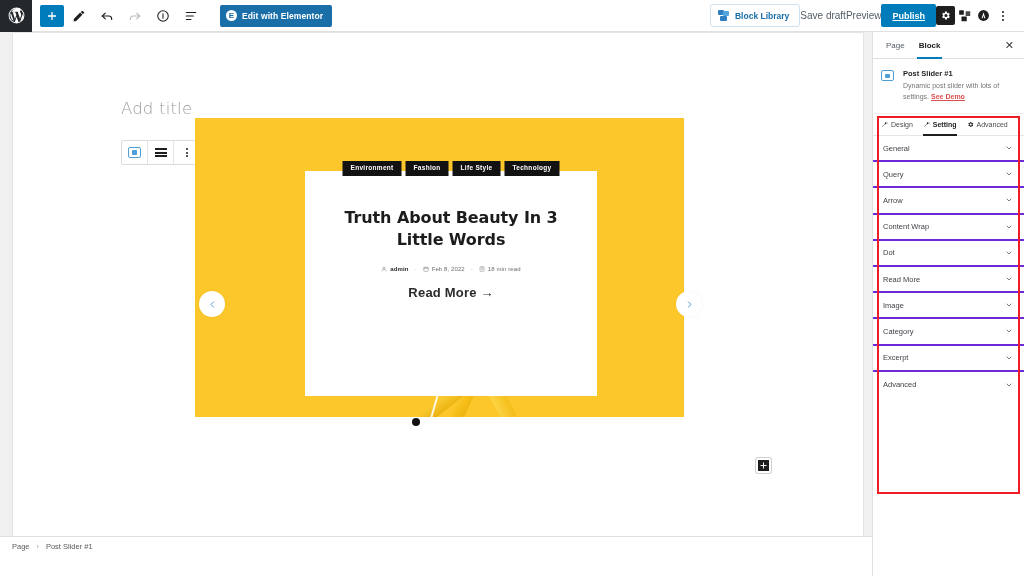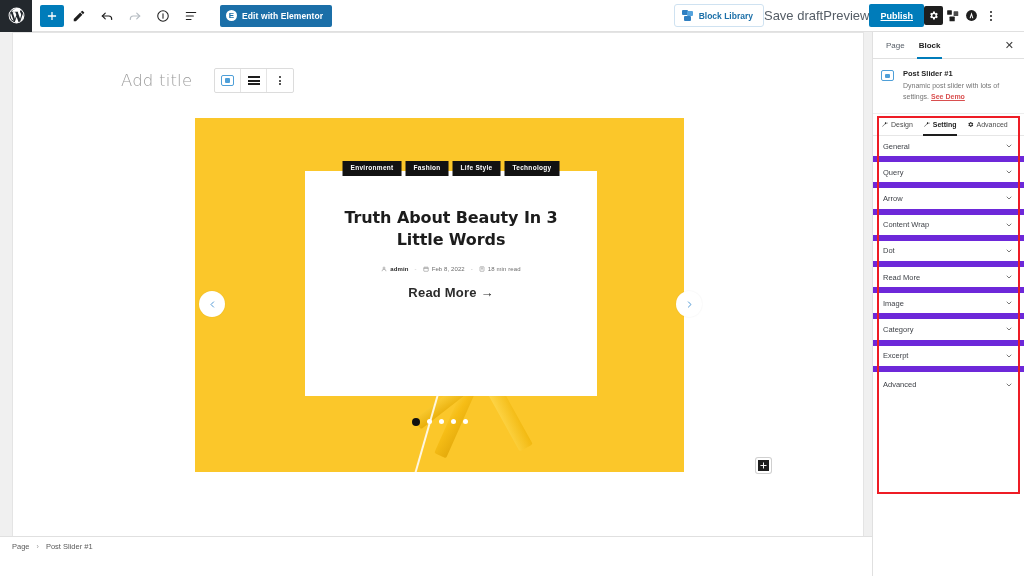--- a/index.html
+++ b/index.html
@@ -43,7 +43,7 @@
   }
   .tb-right {
     margin-left: auto; display: flex; align-items: center;
-    padding-right: 24px;
+    padding-right: 12px;
   }
   .blocklib-btn {
     display: flex; align-items: center; gap: 6px; height: 23px;

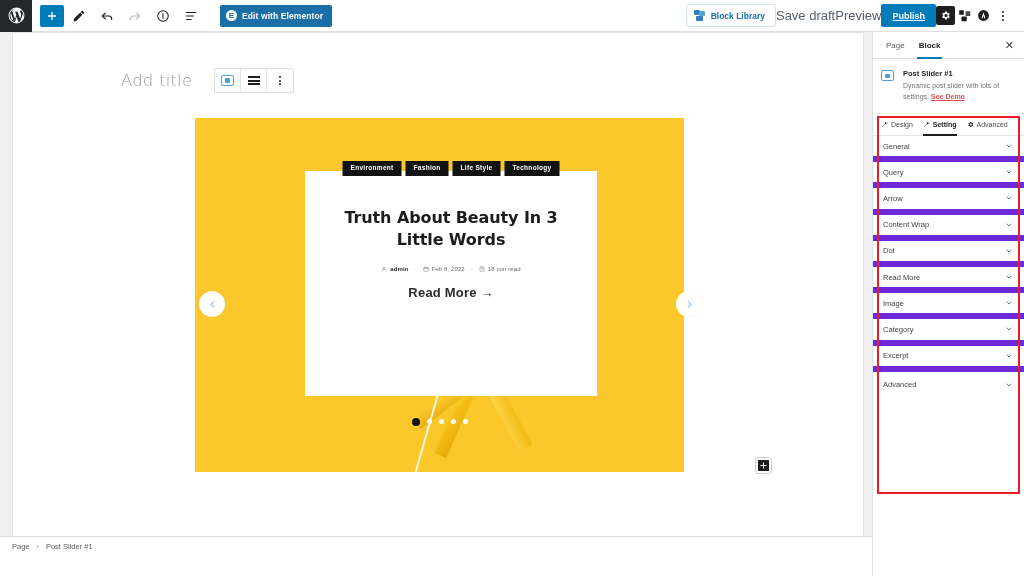--- a/index.html
+++ b/index.html
@@ -57,7 +57,7 @@
   .blocklib-ico i.a { width: 6px; height: 5px; left: 0; top: 0; }
   .blocklib-ico i.b { width: 6px; height: 5px; right: 0; top: 1px; background:#55a3dd;}
   .blocklib-ico i.c { width: 7px; height: 5px; left: 2px; bottom: 0; }
-  .txt-btn { font-size: 13px; color: #555d66; white-space: nowrap; }
+  .txt-btn { font-size: 10px; color: #555d66; white-space: nowrap; }
   .publish-btn {
     background: #007cba; color: #fff; font-size: 9px; font-weight: bold;
     height: 23px; border-radius: 2px; padding: 0 11px;

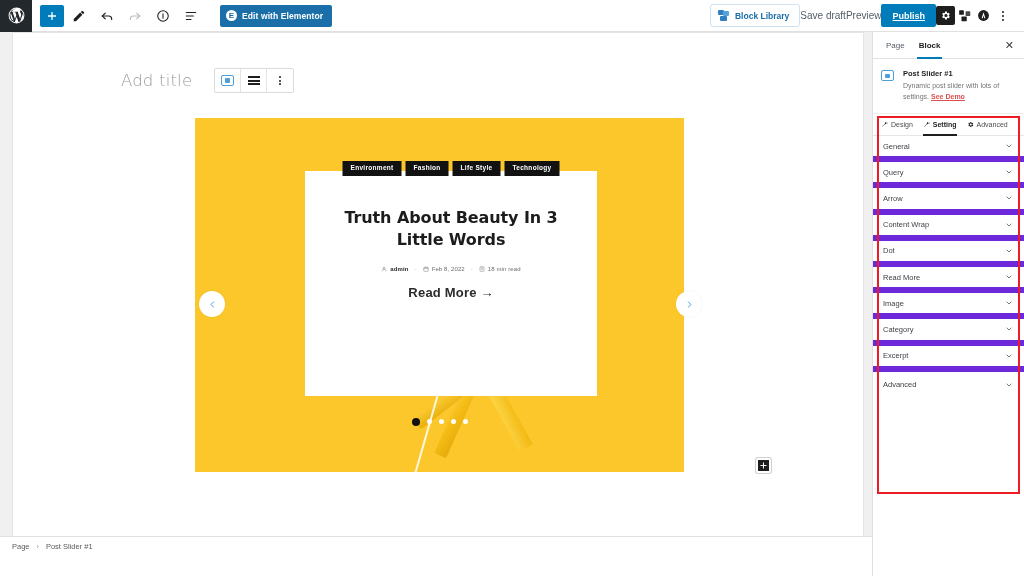--- a/index.html
+++ b/index.html
@@ -81,8 +81,8 @@
     background: #fff; border: 1px solid #e4e4e4;
   }
   .title-row {
-    position: absolute; top: 35px; left: 108px;
-    display: flex; align-items: center; gap: 22px;
+    position: absolute; top: 66px; left: 108px;
+    display: flex; align-items: flex-start; gap: 22px; flex-direction: column;
   }
   .add-title {
     font-size: 16.5px; color: #9a9a9a; letter-spacing: .2px;

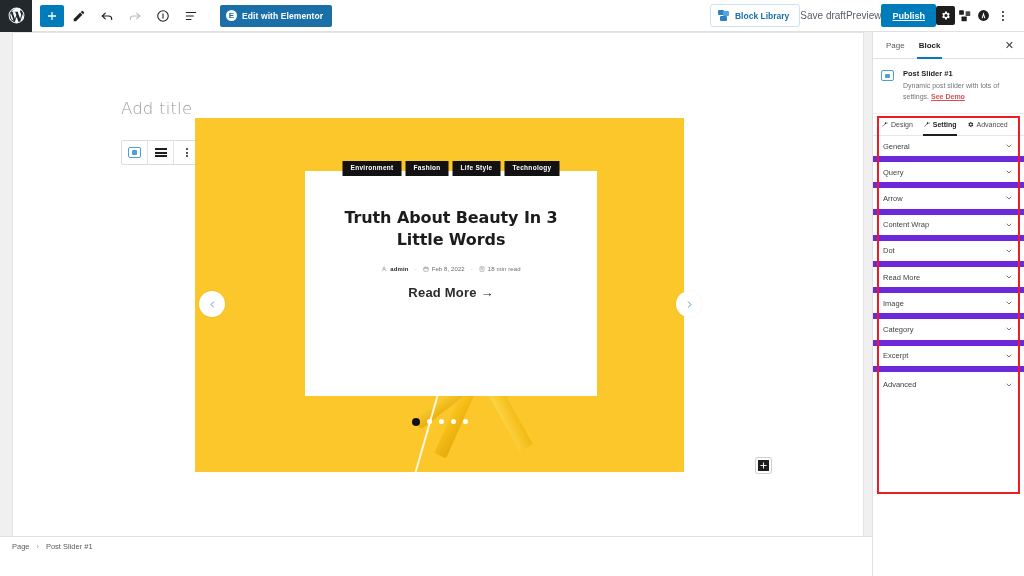--- a/index.html
+++ b/index.html
@@ -253,7 +253,7 @@
   .acc-item {
     display: flex; align-items: center; justify-content: space-between;
     height: 26.2px; padding: 0 11px 0 10px;
-    border-bottom: 6px solid #6d28d9; font-size: 7.5px; color: #3c3f45;
+    border-bottom: 2px solid #6d28d9; font-size: 7.5px; color: #3c3f45;
   }
   .acc-item:last-child { border-bottom: none; }
   .chev { width: 8px; height: 8px; stroke: #4a4a4a; }

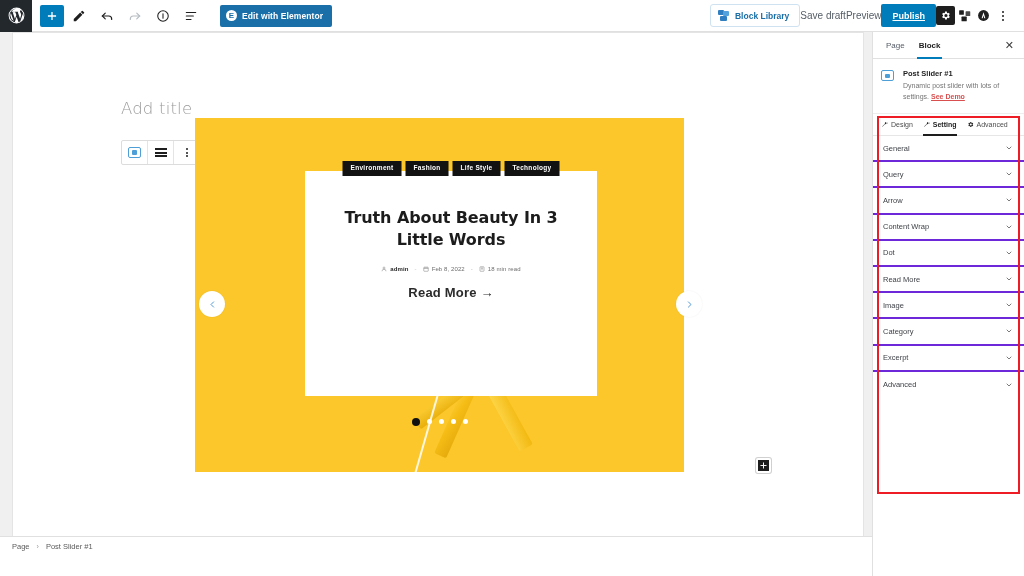--- a/index.html
+++ b/index.html
@@ -110,7 +110,7 @@
   
   .slider-wrap {
     position: absolute; top: 85px; left: 182px;
-    width: 489px; height: 354px;
+    width: 489px; height: 299px;
   }
   .slider-img {
     position: absolute; inset: 0;

